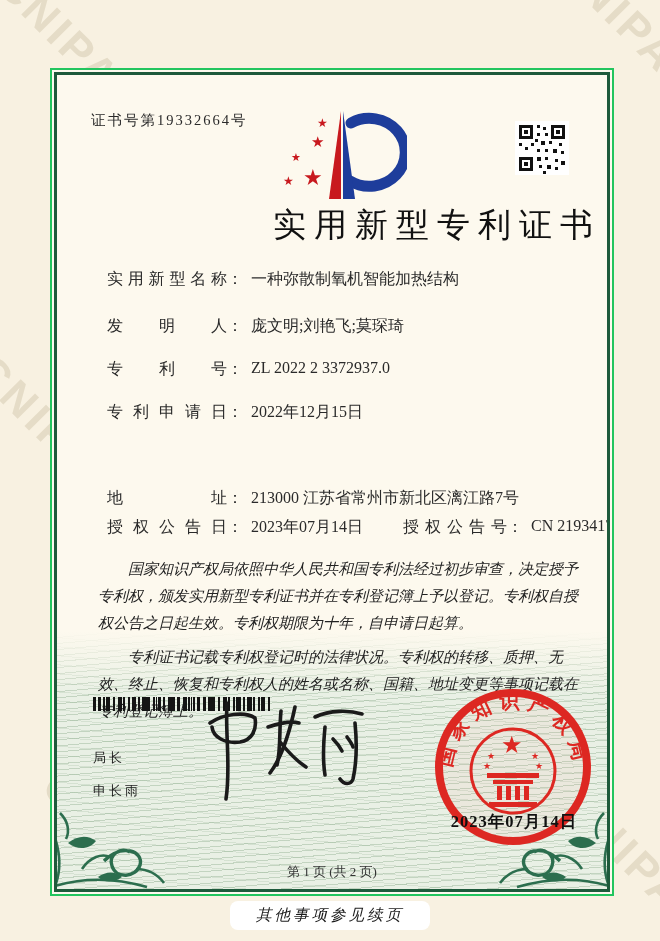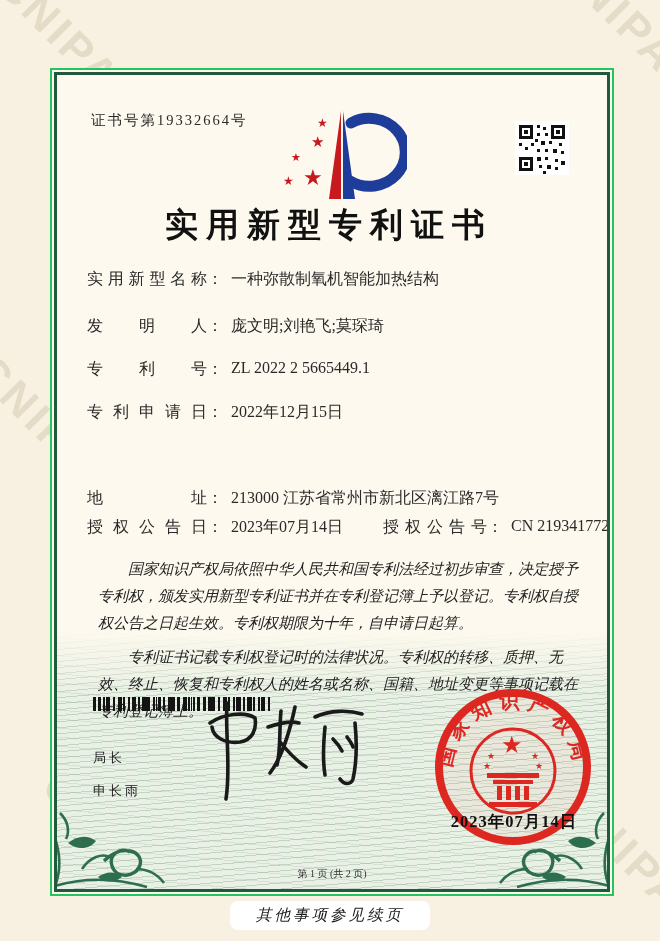--- a/index.html
+++ b/index.html
@@ -39,8 +39,8 @@
   .logo{position:absolute;left:220px;top:32px;}
   .qr{position:absolute;left:458px;top:46px;}
   .title{
-    position:absolute;left:0;right:6px;top:128px;text-align:center;
-    font-size:33px;font-weight:bold;letter-spacing:8px;color:#111;
+    position:absolute;left:0;right:6px;top:128px;text-align:right;
+    font-size:33px;font-weight:normal;letter-spacing:8px;color:#111;
   }
   .frow{position:absolute;left:30px;font-size:16px;white-space:nowrap;}
   .flabel{

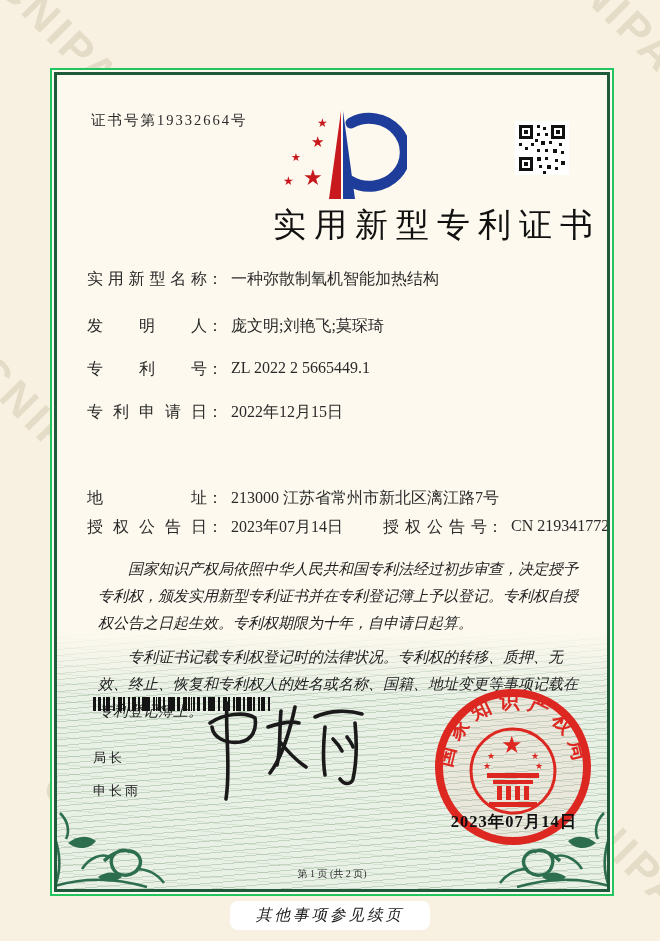--- a/index.html
+++ b/index.html
@@ -42,7 +42,7 @@
     position:absolute;left:0;right:6px;top:128px;text-align:right;
     font-size:33px;font-weight:normal;letter-spacing:8px;color:#111;
   }
-  .frow{position:absolute;left:30px;font-size:16px;white-space:nowrap;}
+  .frow{position:absolute;left:50px;font-size:16px;white-space:nowrap;}
   .flabel{
     display:inline-block;width:120px;text-align:justify;text-align-last:justify;
     vertical-align:top;

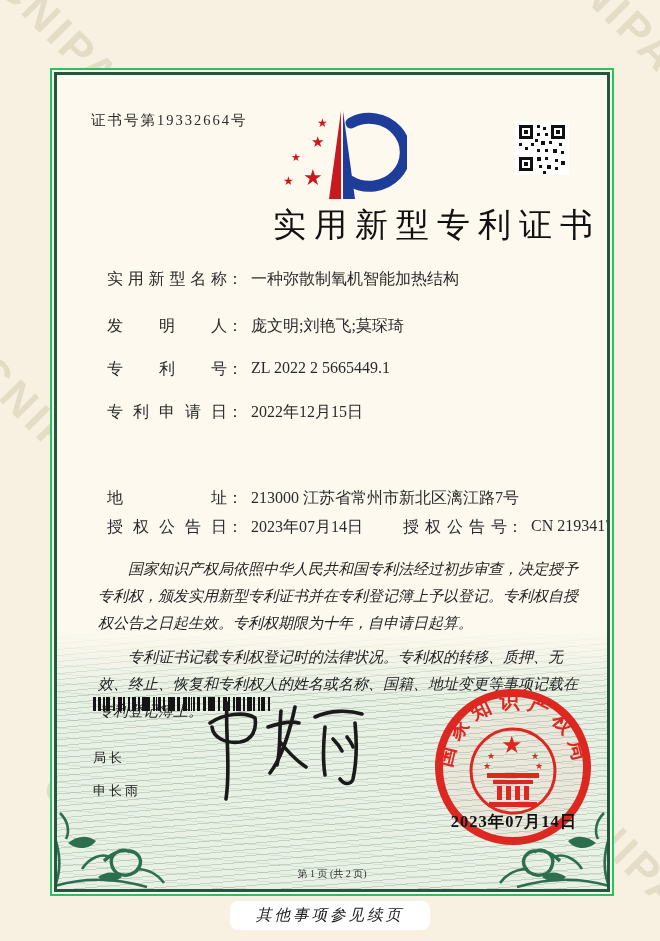--- a/index.html
+++ b/index.html
@@ -176,7 +176,7 @@
     </div>
     <div class="frow" style="top:284px">
       <span class="flabel">专利号</span><span class="fcolon">：</span>
-      <span class="fval">ZL 2022 2 5665449.1</span>
+      <span class="fval">ZL 2022 2 3372937.0</span>
     </div>
     <div class="frow" style="top:327px">
       <span class="flabel">专利申请日</span><span class="fcolon">：</span>

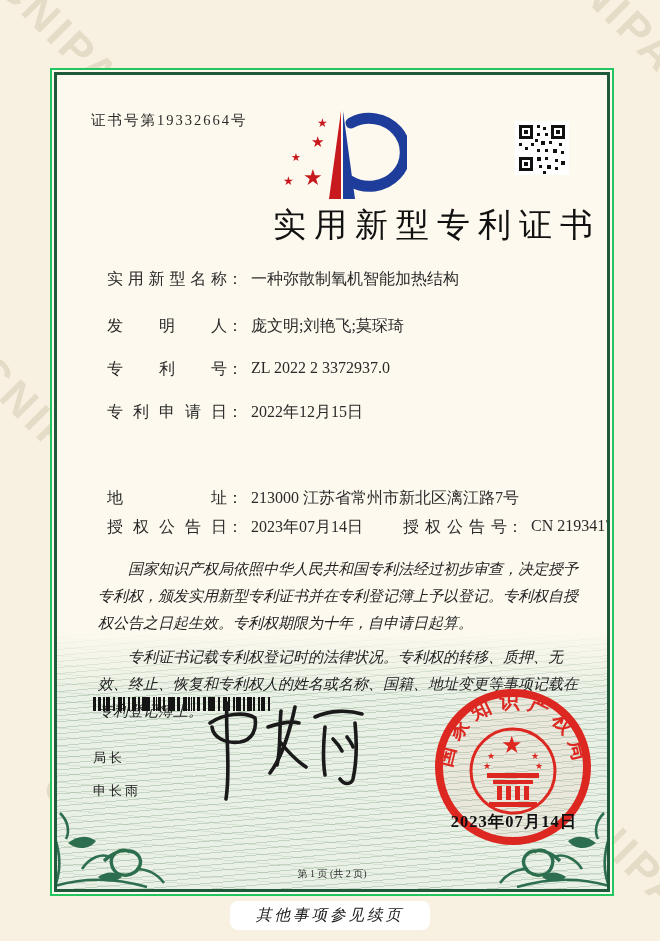--- a/index.html
+++ b/index.html
@@ -76,7 +76,7 @@
   }
   .pageno{
     position:absolute;left:0;right:0;bottom:8px;text-align:center;
-    font-size:10px;color:#333;
+    font-size:13px;color:#333;
   }
   .flourish{position:absolute;bottom:-5px;z-index:4;}
   .flourish.bl{left:-5px;}

